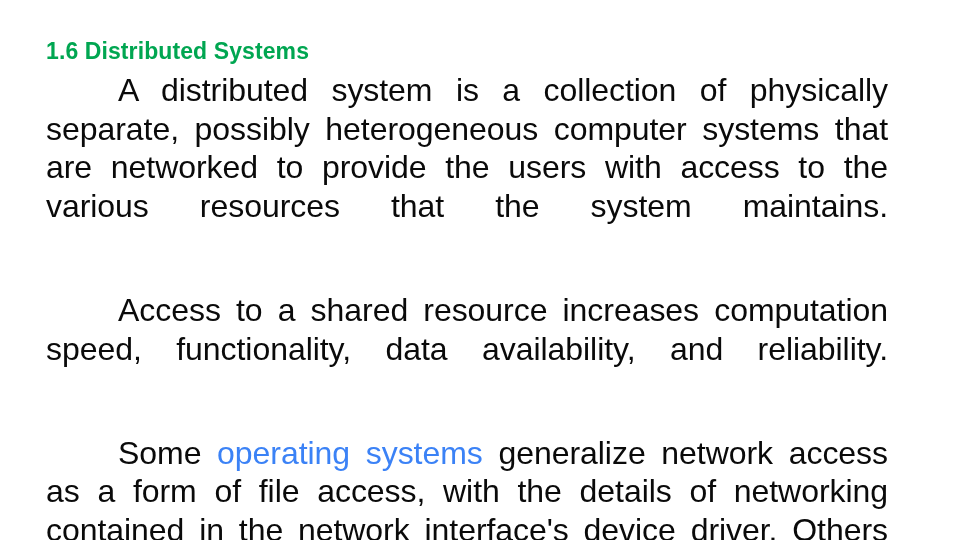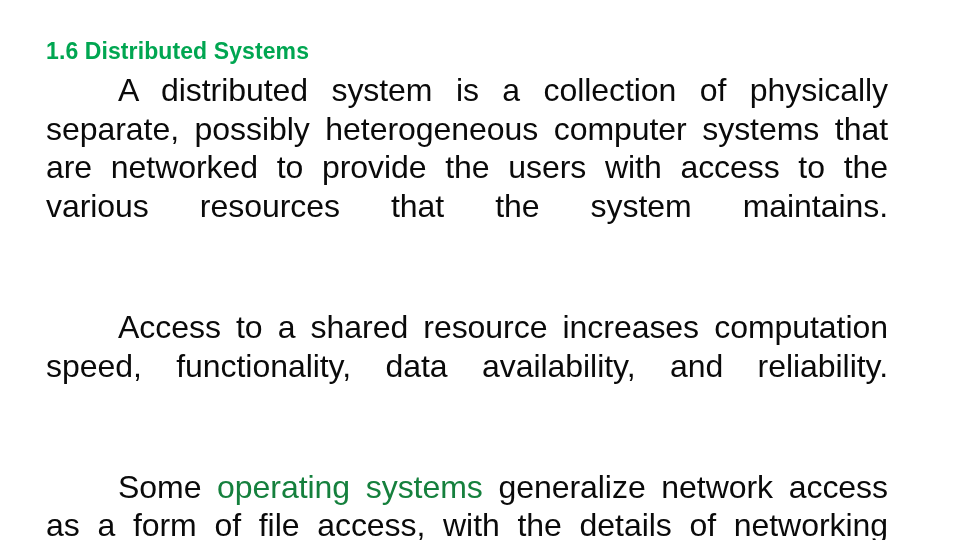--- a/index.html
+++ b/index.html
@@ -47,7 +47,7 @@
     letter-spacing: -0.05px;
   }
   .para + .para {
-    margin-top: 44px;
+    margin-top: 27px;
   }
   .para:last-child {
     text-align: justify;

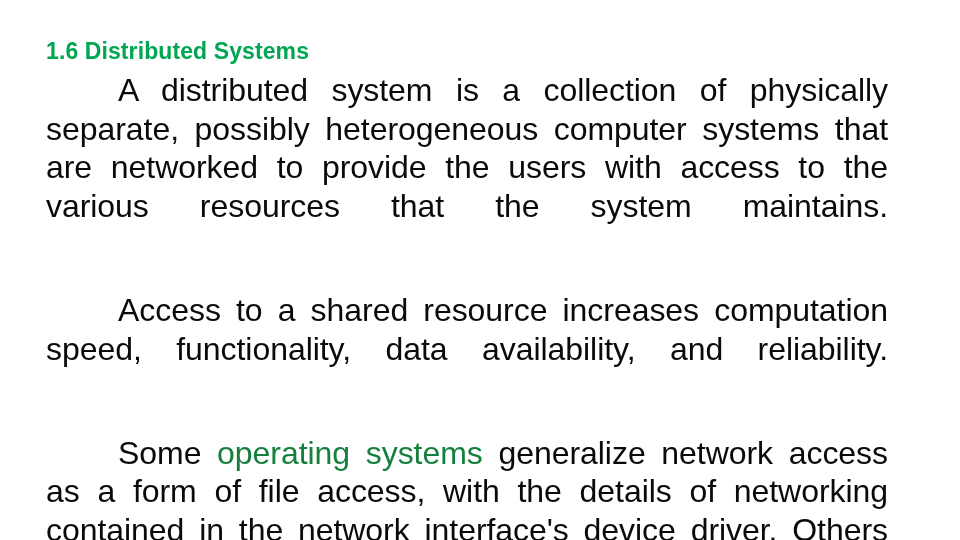--- a/index.html
+++ b/index.html
@@ -58,7 +58,7 @@
     width: 100%;
   }
   .link-text {
-    color: #15803d;
+    color: #3b82f6;
   }
   .p1 { margin-top: 2px; }
 </style>

